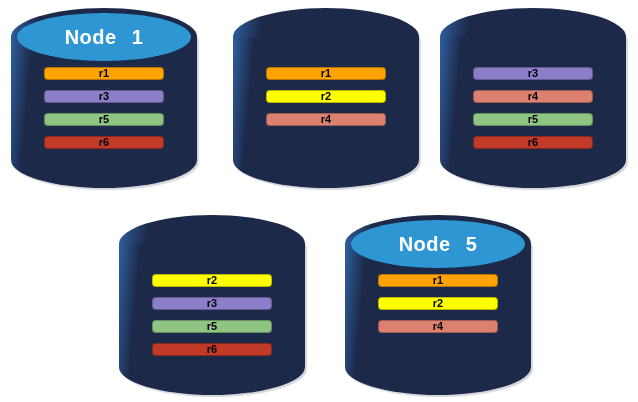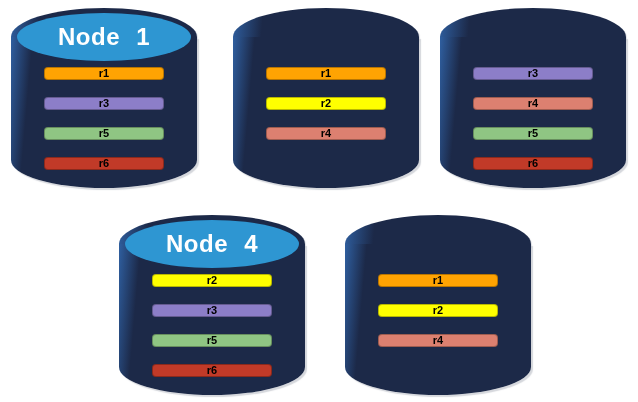--- a/index.html
+++ b/index.html
@@ -45,7 +45,7 @@
   .node-label {
     color: #ffffff;
     font-weight: 700;
-    font-size: 24px;
+    font-size: 20px;
     letter-spacing: 0.5px;
     word-spacing: 9px;
   }

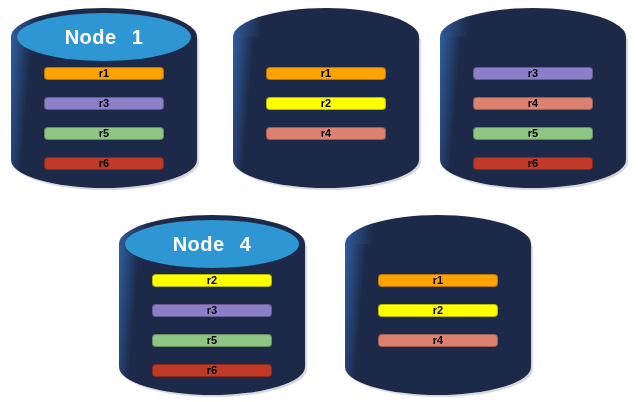--- a/index.html
+++ b/index.html
@@ -52,7 +52,7 @@
   .bars {
     position: absolute; left: 33px; top: 59px;
     width: 120px;
-    display: flex; flex-direction: column; gap: 17px; text-align: center;
+    display: flex; flex-direction: column; gap: 10px; text-align: center;
   }
   .bar {
     height: 13px;

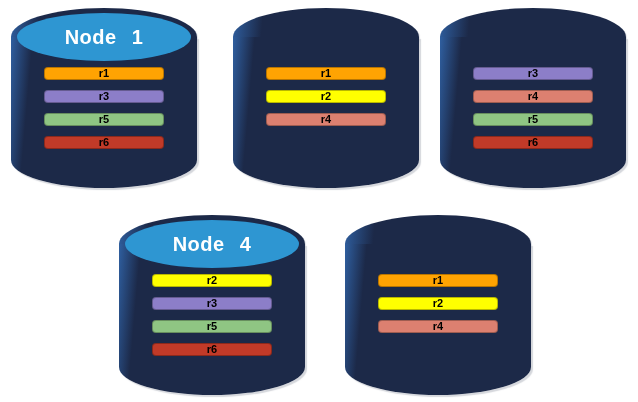--- a/index.html
+++ b/index.html
@@ -133,9 +133,6 @@
     <div class="cylinder pos-3">
       <div class="cyl-rim"></div>
       <div class="cyl-body"></div>
-      <div class="cyl-top">
-        <span class="node-label">Node 4</span>
-      </div>
       <div class="bars">
         <div class="bar" style="background: rgb(255, 255, 0);">
           <span class="bar-label">r2</span>

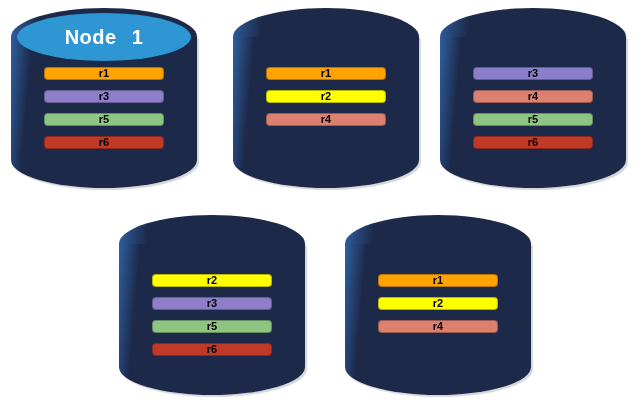--- a/index.html
+++ b/index.html
@@ -152,6 +152,9 @@
     <div class="cylinder pos-4">
       <div class="cyl-rim"></div>
       <div class="cyl-body"></div>
+      <div class="cyl-top">
+        <span class="node-label">Node 5</span>
+      </div>
       <div class="bars">
         <div class="bar" style="background: rgb(255, 163, 2);">
           <span class="bar-label">r1</span>

